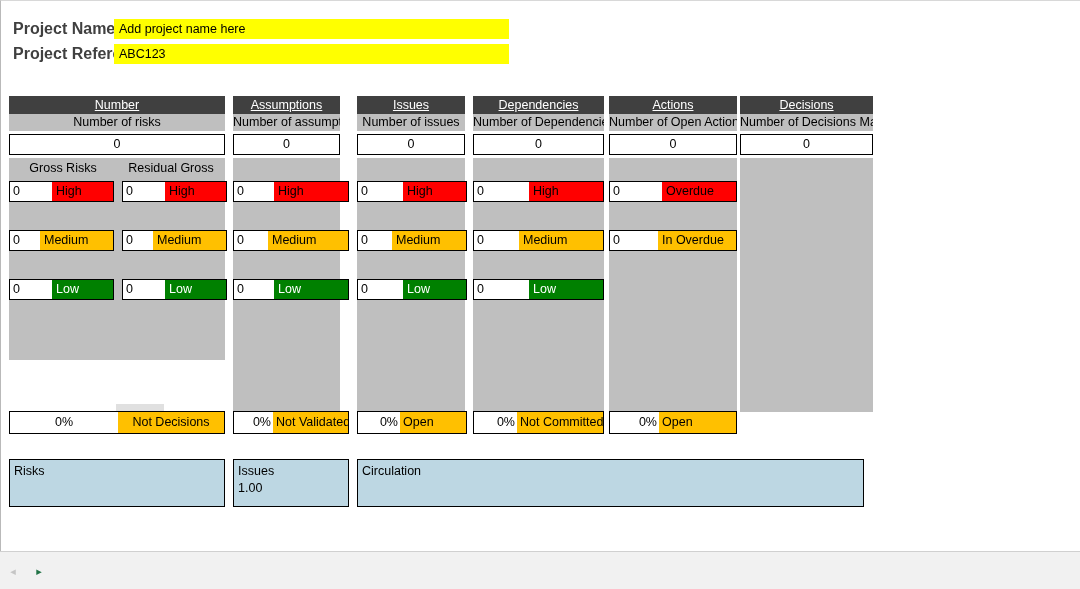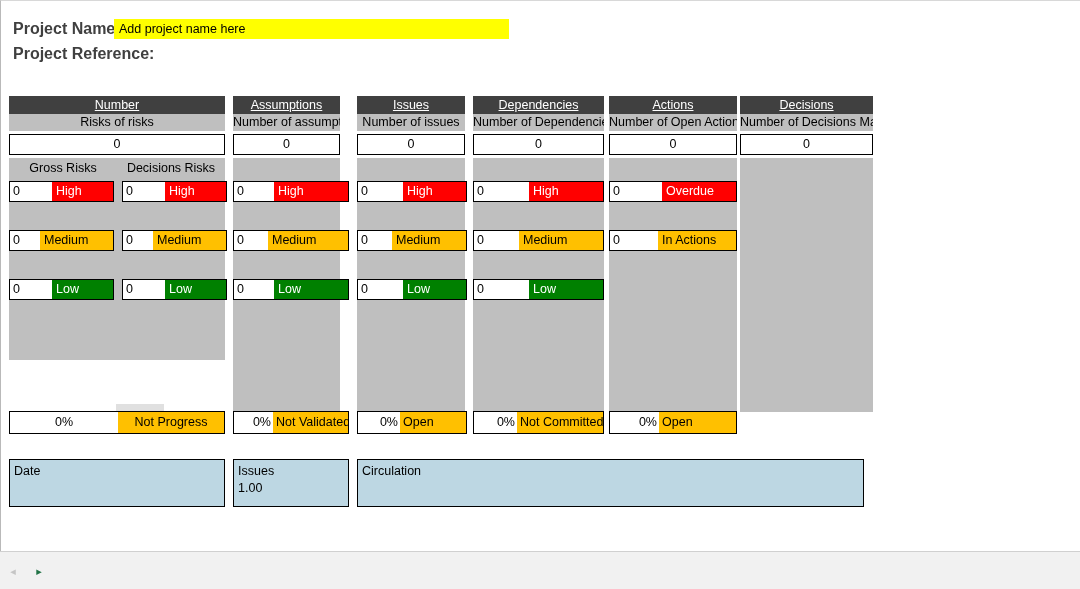--- a/index.html
+++ b/index.html
@@ -217,6 +217,7 @@
       </div>
       <div class="proj-row" style="top:25px;">
         <div class="proj-label">Project Reference:</div>
+        <div class="proj-value">ABC123</div>
       </div>
     </div>
 

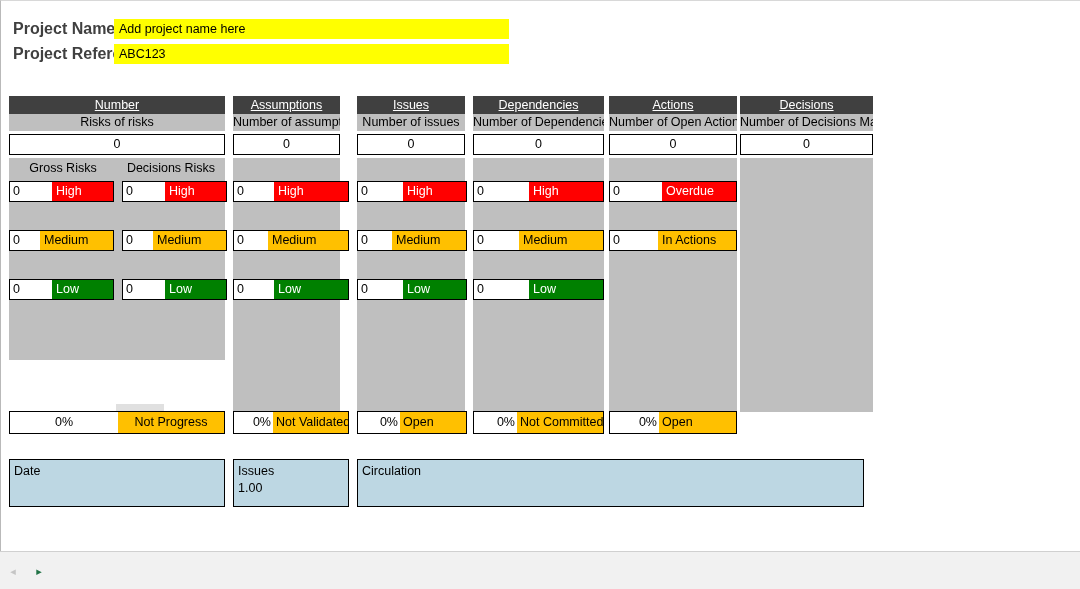--- a/index.html
+++ b/index.html
@@ -225,7 +225,7 @@
 
       <div class="col" style="left:0px;width:216px;">
         <div class="col-head"><span>Number</span></div>
-        <div class="col-sub">Risks of risks</div>
+        <div class="col-sub">Number of risks</div>
         <div class="col-total">0</div>
         <div class="col-body" style="height:202px;margin-top:3px;">
           <div class="gr-labels">

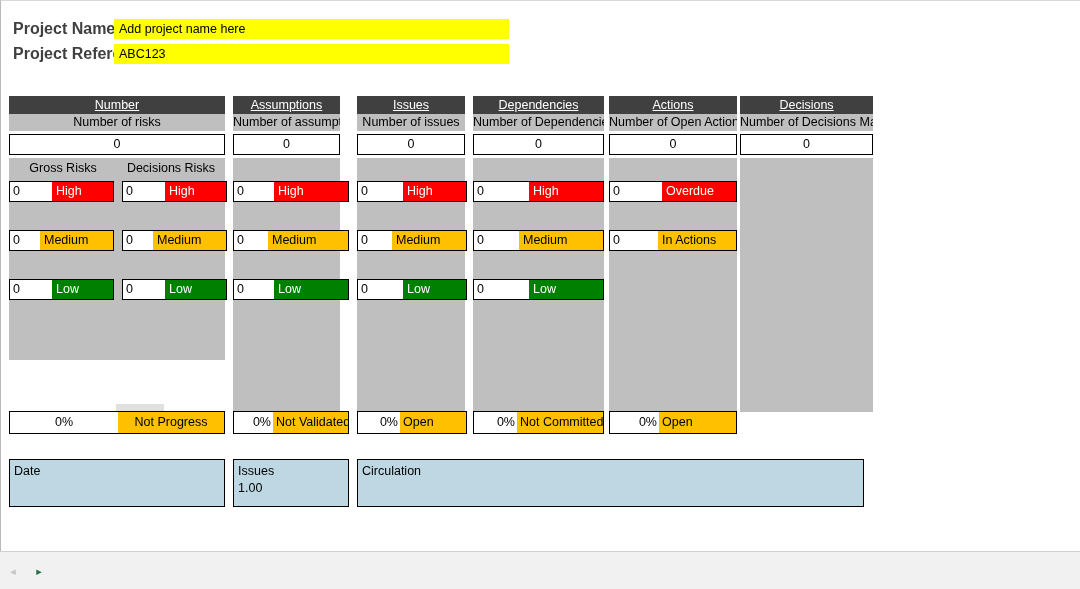--- a/index.html
+++ b/index.html
@@ -230,7 +230,7 @@
         <div class="col-body" style="height:202px;margin-top:3px;">
           <div class="gr-labels">
             <div>Gross Risks</div>
-            <div>Decisions Risks</div>
+            <div>Residual Gross</div>
           </div>
 
           <div class="rate-row" style="left:0px;top:23px;width:105px;">

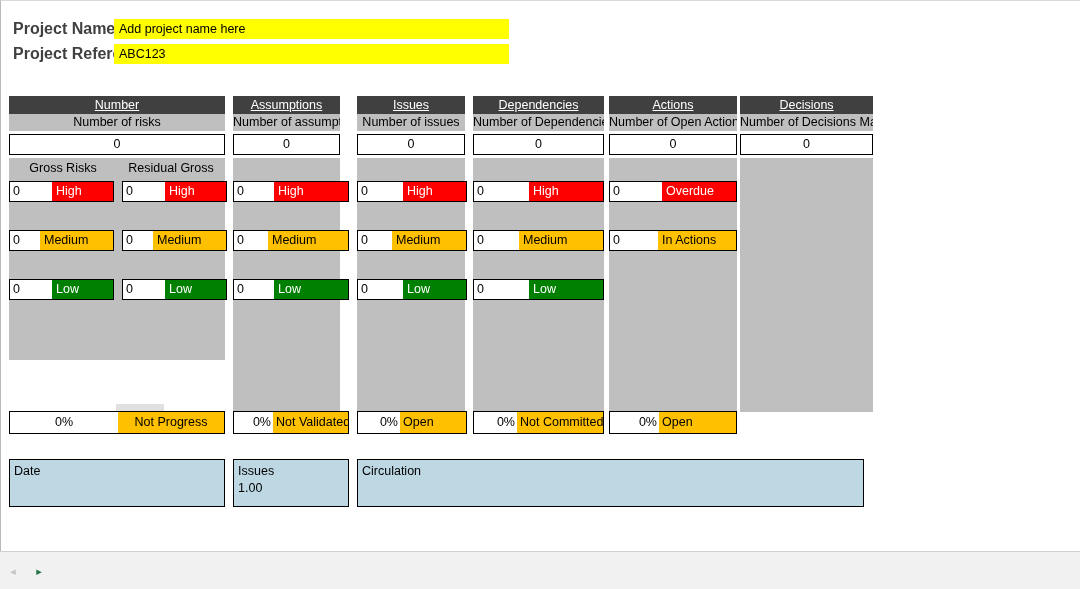--- a/index.html
+++ b/index.html
@@ -128,7 +128,7 @@
     white-space:nowrap;
     overflow:hidden;
   }
-  .lbl-high{ background:#ff0000;color:#ffffff; }
+  .lbl-high{ background:#ff0000;color:#000000; }
   .lbl-med{ background:#ffc000;color:#000000; }
   .lbl-low{ background:#008000;color:#ffffff; }
 

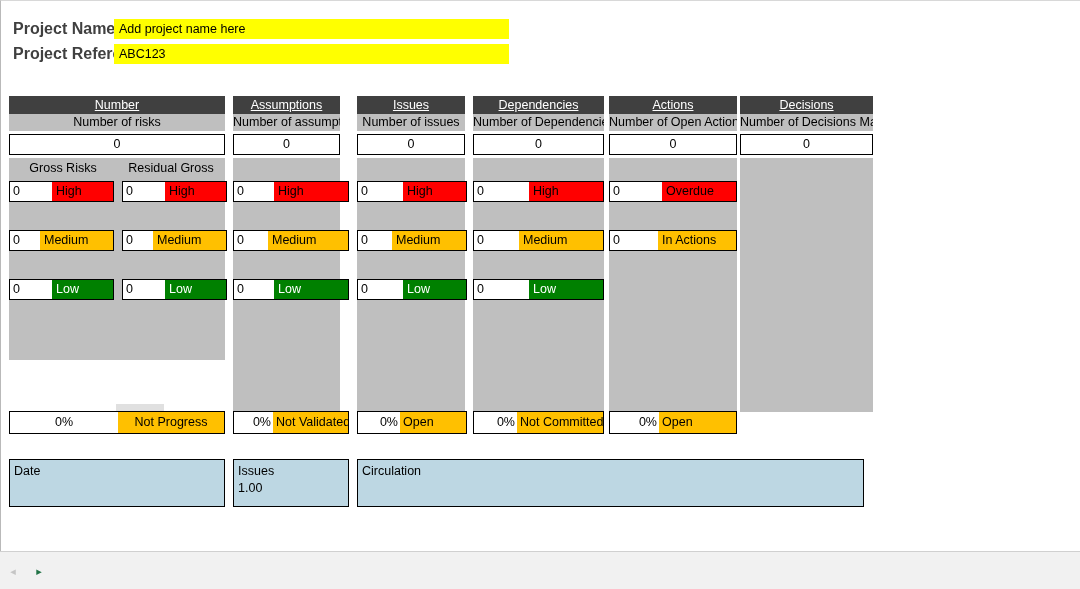--- a/index.html
+++ b/index.html
@@ -334,7 +334,7 @@
           </div>
           <div class="rate-row" style="left:0px;top:72px;width:128px;">
             <div class="rate-count" style="width:48px;">0</div>
-            <div class="rate-label lbl-med">In Actions</div>
+            <div class="rate-label lbl-med">In Overdue</div>
           </div>
         </div>
       </div>

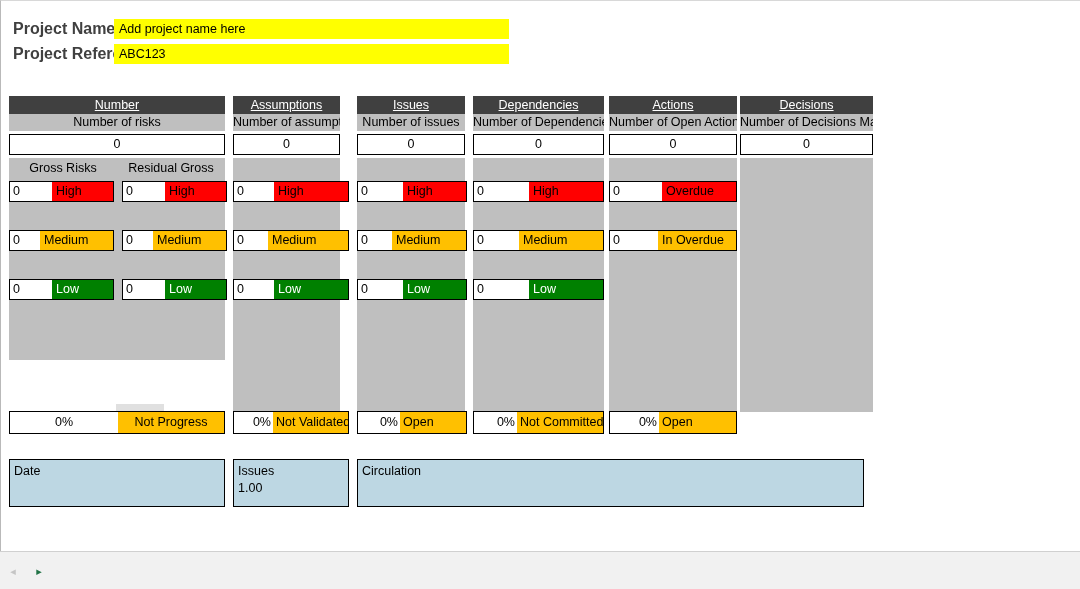--- a/index.html
+++ b/index.html
@@ -351,7 +351,7 @@
     <div id="pct-row">
       <div class="pct-box" style="left:0px;width:216px;">
         <div class="pct-val" style="width:108px;text-align:center;">0%</div>
-        <div class="pct-lab" style="text-align:center;padding-left:0;">Not Progress</div>
+        <div class="pct-lab" style="text-align:center;padding-left:0;">Not Decisions</div>
       </div>
       <div class="pct-box" style="left:224px;width:116px;">
         <div class="pct-val" style="width:39px;text-align:right;padding-right:2px;">0%</div>

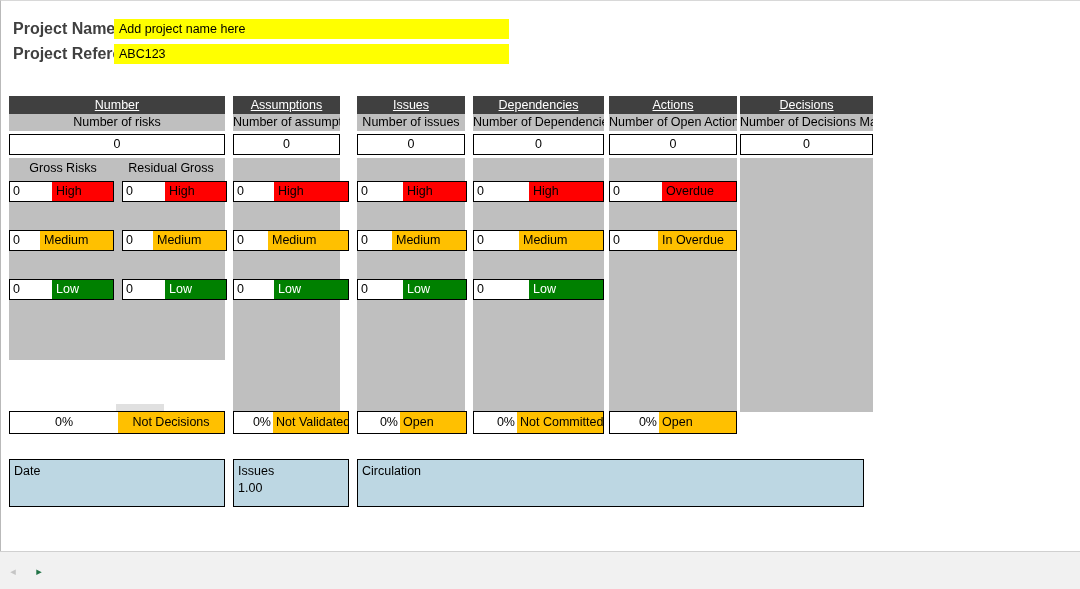--- a/index.html
+++ b/index.html
@@ -373,7 +373,7 @@
 
     <div id="footer-boxes">
       <div class="info-box" style="left:0px;width:216px;">
-        <span class="l1">Date</span>
+        <span class="l1">Risks</span>
       </div>
       <div class="info-box" style="left:224px;width:116px;">
         <span class="l1">Issues</span>

